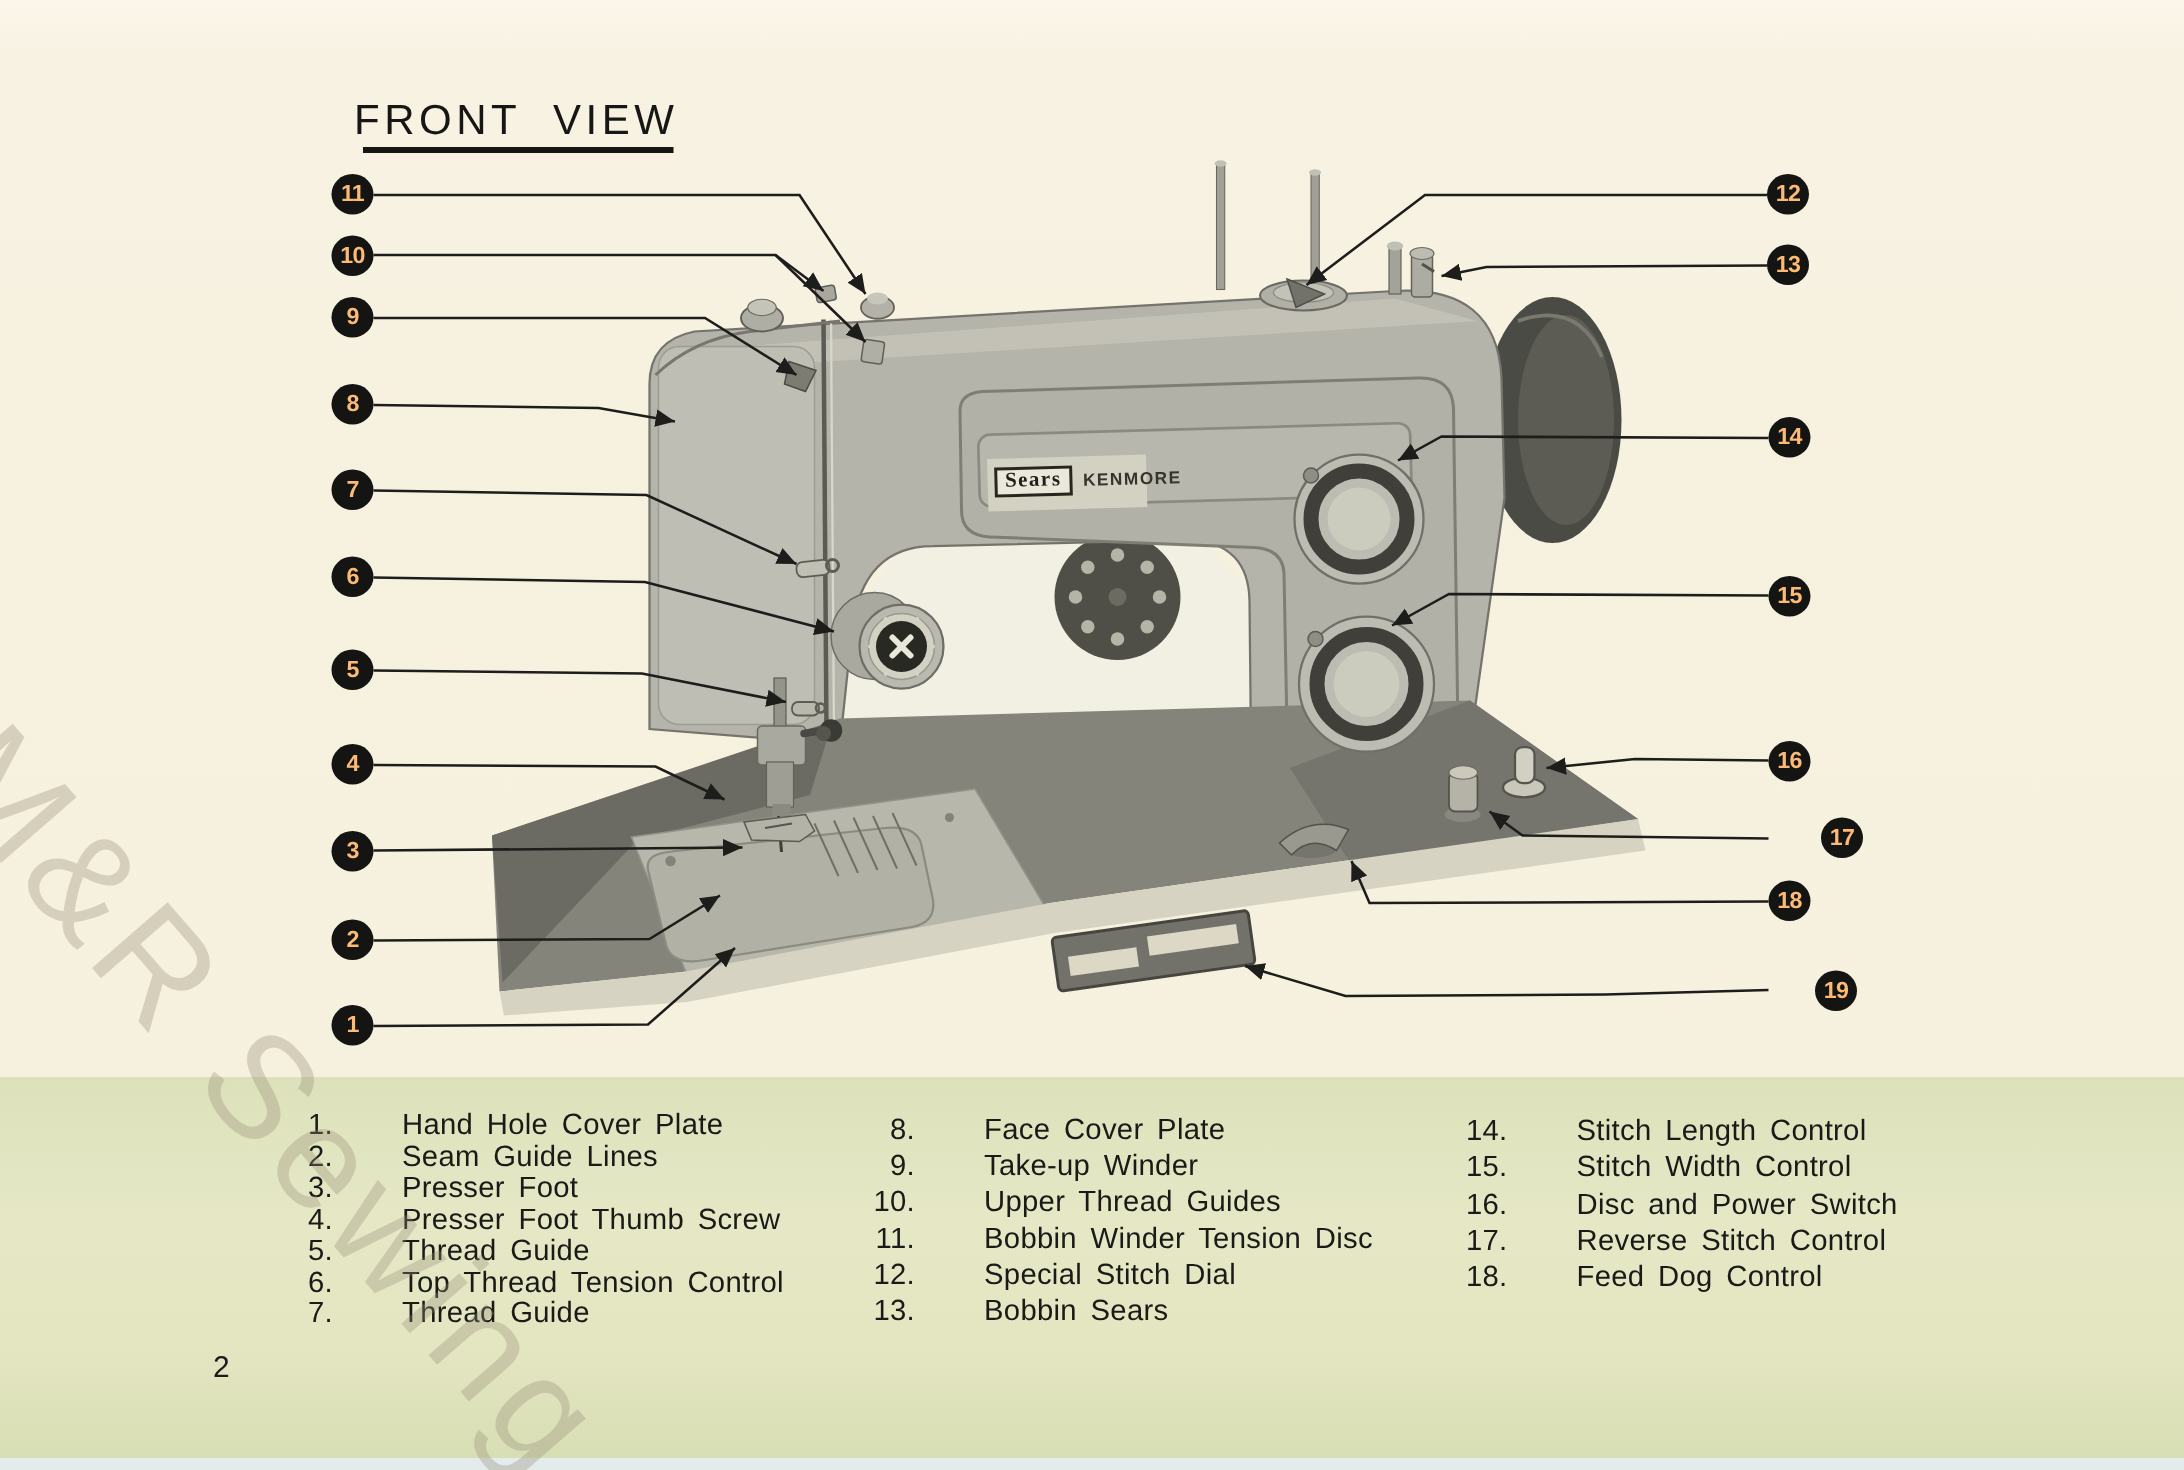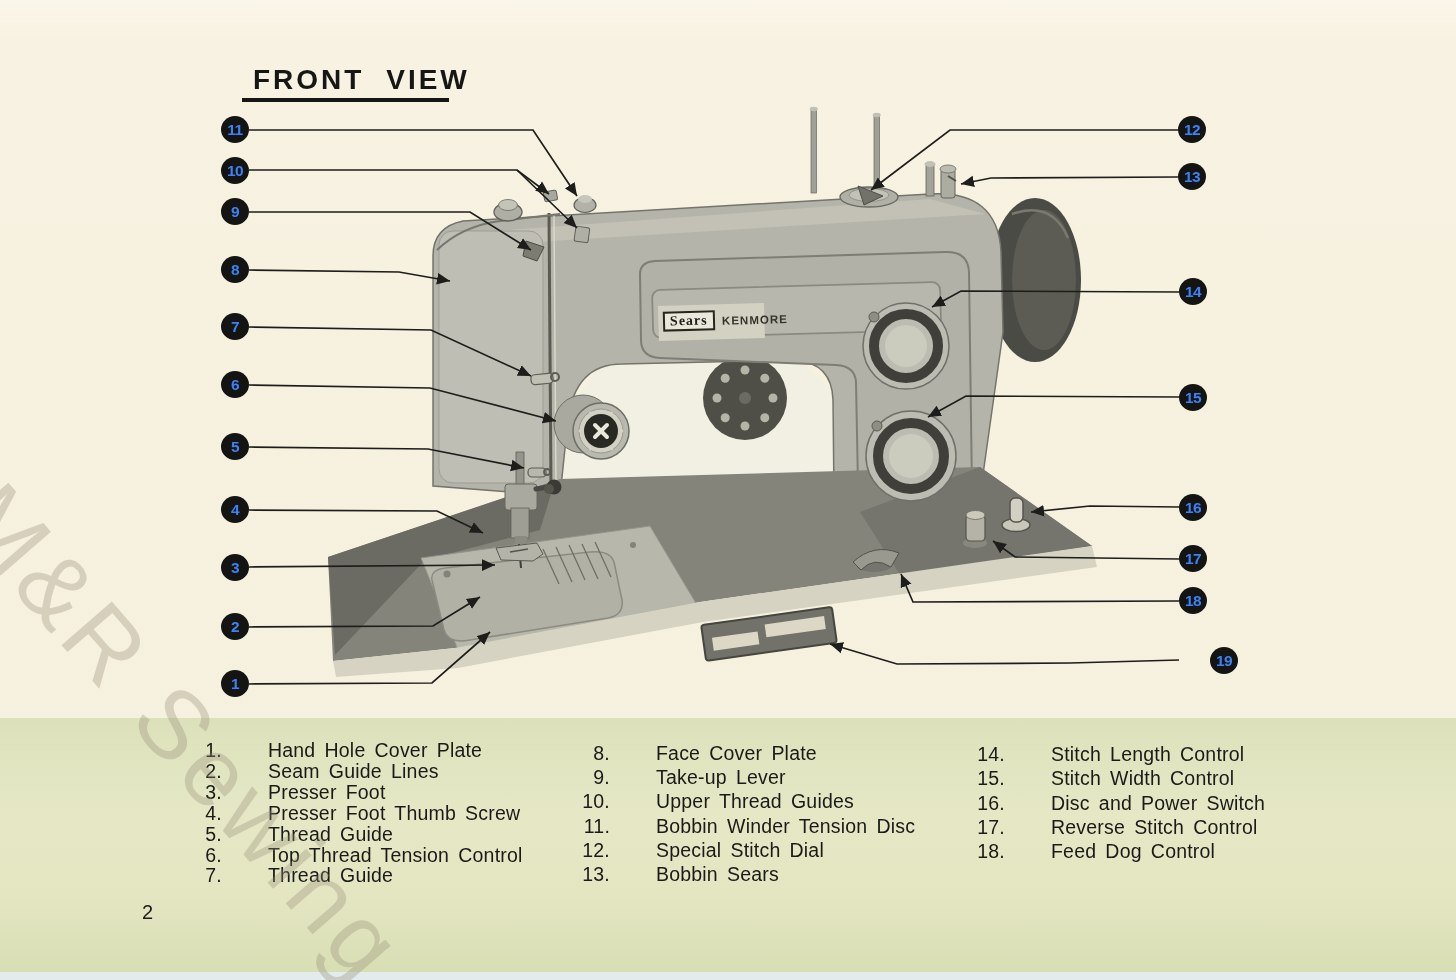--- a/index.html
+++ b/index.html
@@ -10,7 +10,7 @@
   .green-band { position:absolute; left:0; top:718px; width:1456px; height:254px;
           background:linear-gradient(180deg,#dce1bb 0%,#e6e8c5 38%,#e4e6c2 70%,#d8deb4 100%); }
   .bottom-strip { position:absolute; left:0; top:972px; width:1456px; height:8px; background:#e3ebed; }
-  .page-title { position:absolute; left:253px; top:64px; font-size:28px; font-weight:bold;
+  .page-title { position:absolute; left:236px; top:64px; font-size:28px; font-weight:normal;
           color:#161614; letter-spacing:3px; word-spacing:11px; }
   .title-underline { position:absolute; left:242px; top:98px; width:207px; height:4px; background:#161614; }
   svg.diagram { position:absolute; left:0; top:0; width:1456px; height:980px; pointer-events:none; }

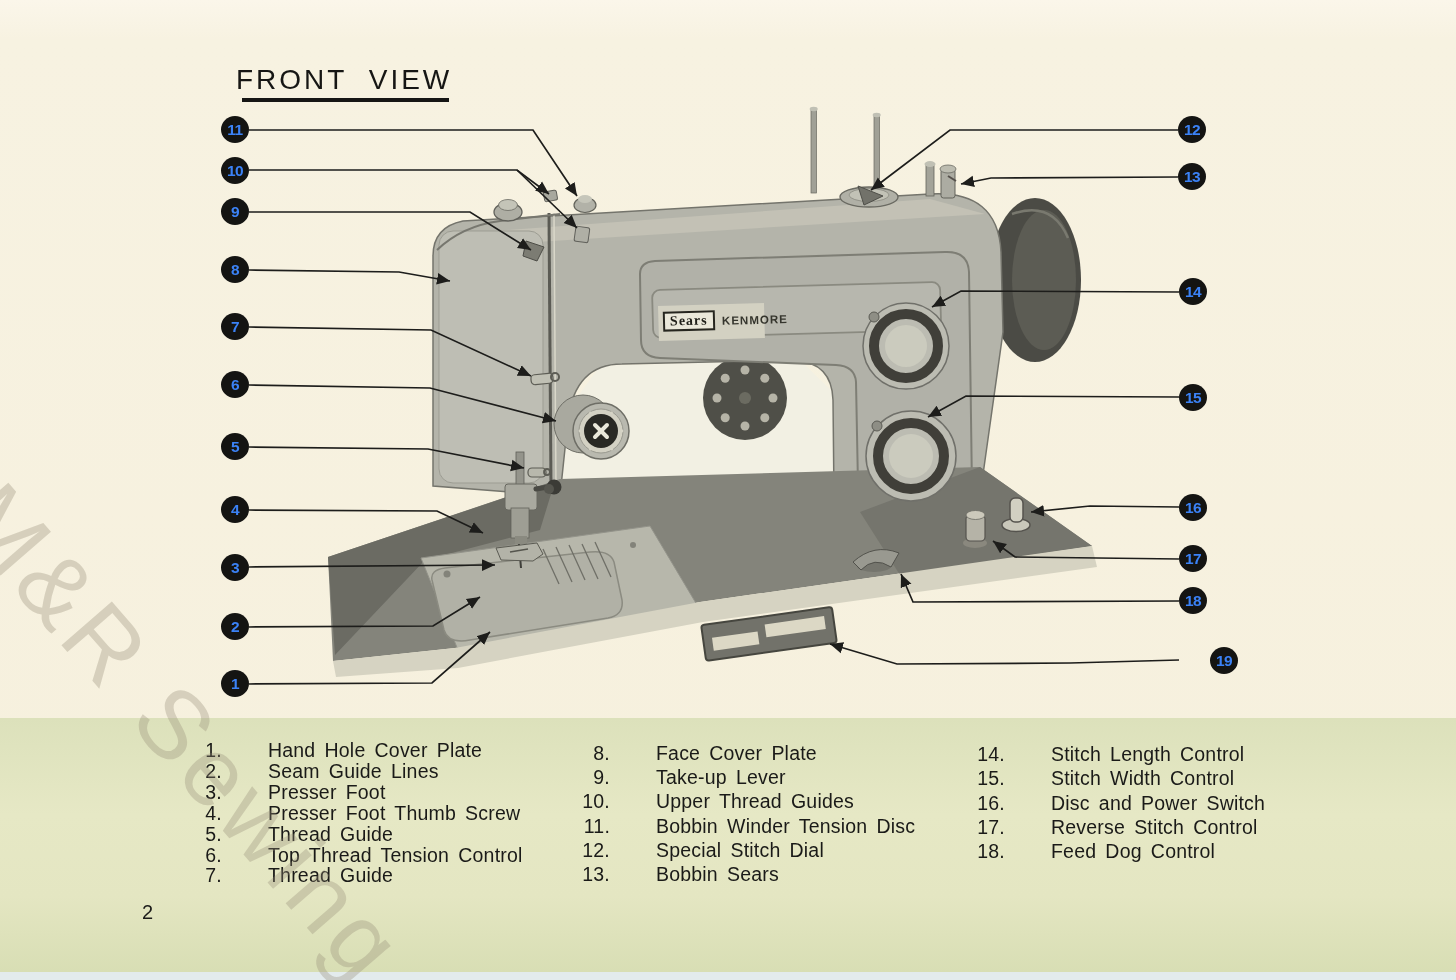--- a/index.html
+++ b/index.html
@@ -15,7 +15,7 @@
   .title-underline { position:absolute; left:242px; top:98px; width:207px; height:4px; background:#161614; }
   svg.diagram { position:absolute; left:0; top:0; width:1456px; height:980px; pointer-events:none; }
   .co { position:absolute; width:28px; height:27px; border-radius:50%; background:#141412;
-        color:#3b82f6; font-size:15.5px; font-weight:bold; letter-spacing:-0.5px;
+        color:#fdba74; font-size:15.5px; font-weight:bold; letter-spacing:-0.5px;
         display:flex; align-items:center; justify-content:center; z-index:6; }
   .sears-badge { position:absolute; left:663px; top:311px; z-index:5; transform:rotate(-1.5deg);
         border:2px solid #26261f; background:#eae8da; color:#1f1f19; padding:0 5px;

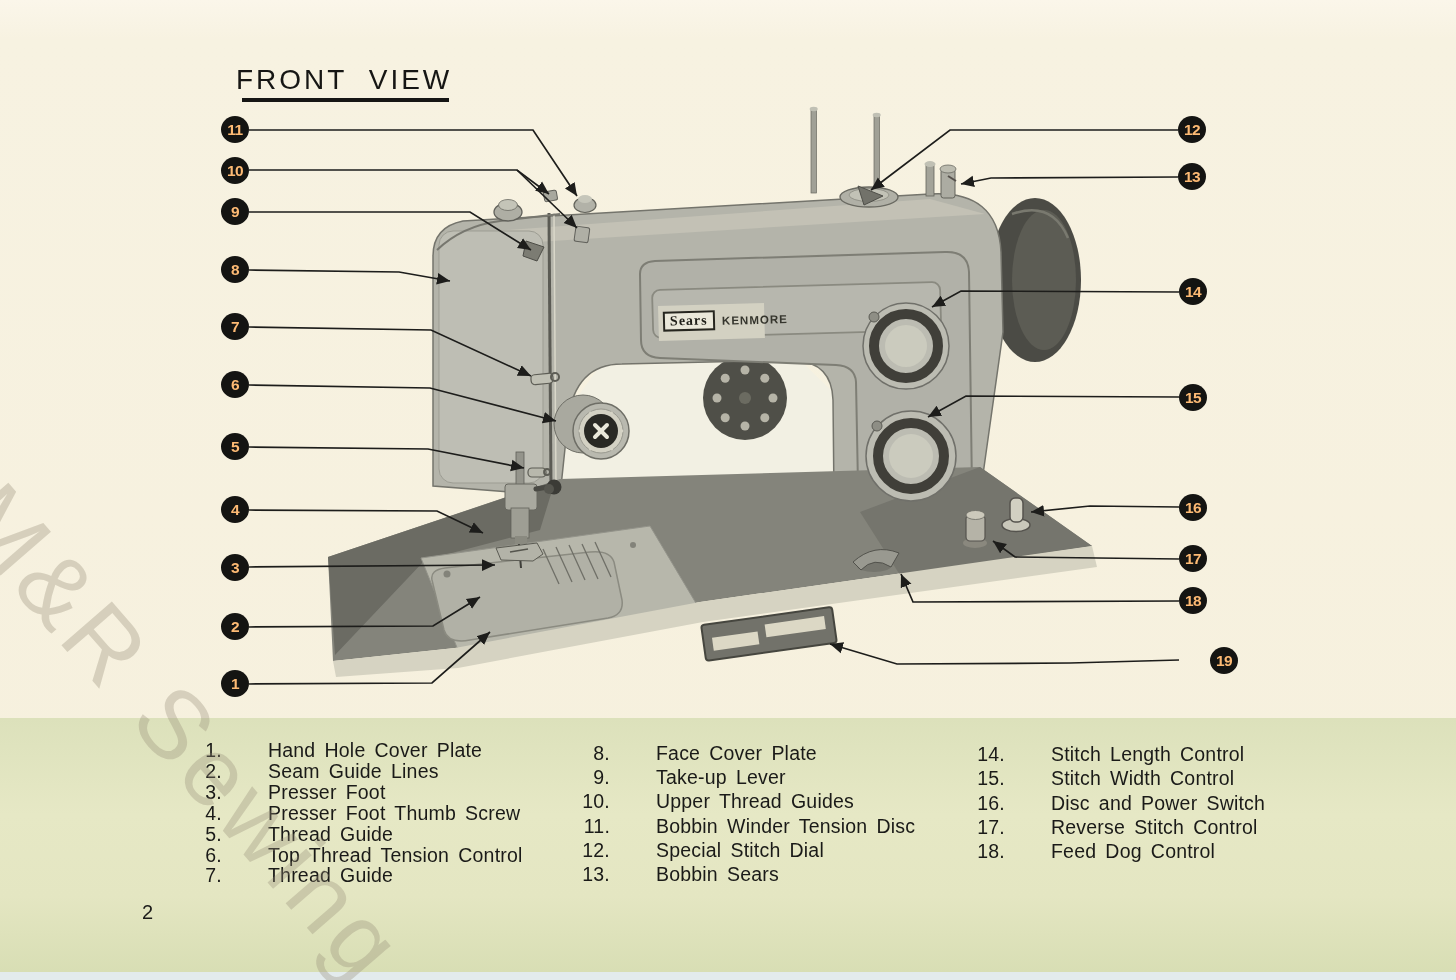--- a/index.html
+++ b/index.html
@@ -246,7 +246,7 @@
   <div class="co" style="left:1179px;top:278px">14</div>
   <div class="co" style="left:1179px;top:384px">15</div>
   <div class="co" style="left:1179px;top:494px">16</div>
-  <div class="co" style="left:1179px;top:545px">17</div>
+  <div class="co" style="left:1214px;top:545px">17</div>
   <div class="co" style="left:1179px;top:587px">18</div>
   <div class="co" style="left:1210px;top:647px">19</div>
 

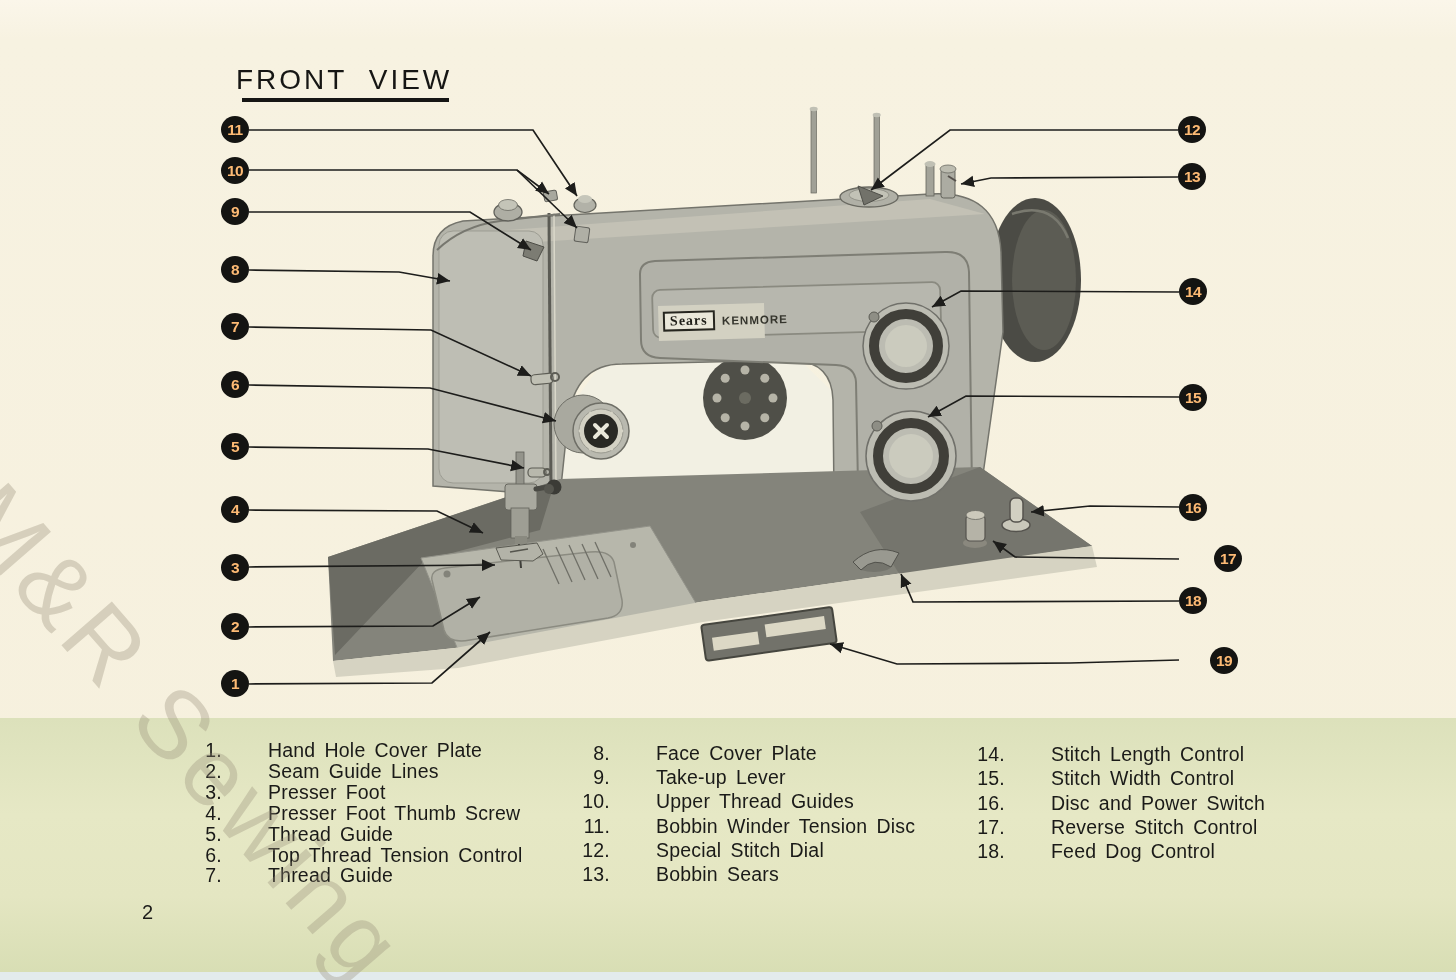--- a/index.html
+++ b/index.html
@@ -290,7 +290,7 @@
       </div>
     <div class="row">
         <span class="num">9.</span>
-        <span class="lab">Take-up Lever</span>
+        <span class="lab">Take-up Winder</span>
       </div>
     <div class="row">
         <span class="num">10.</span>

